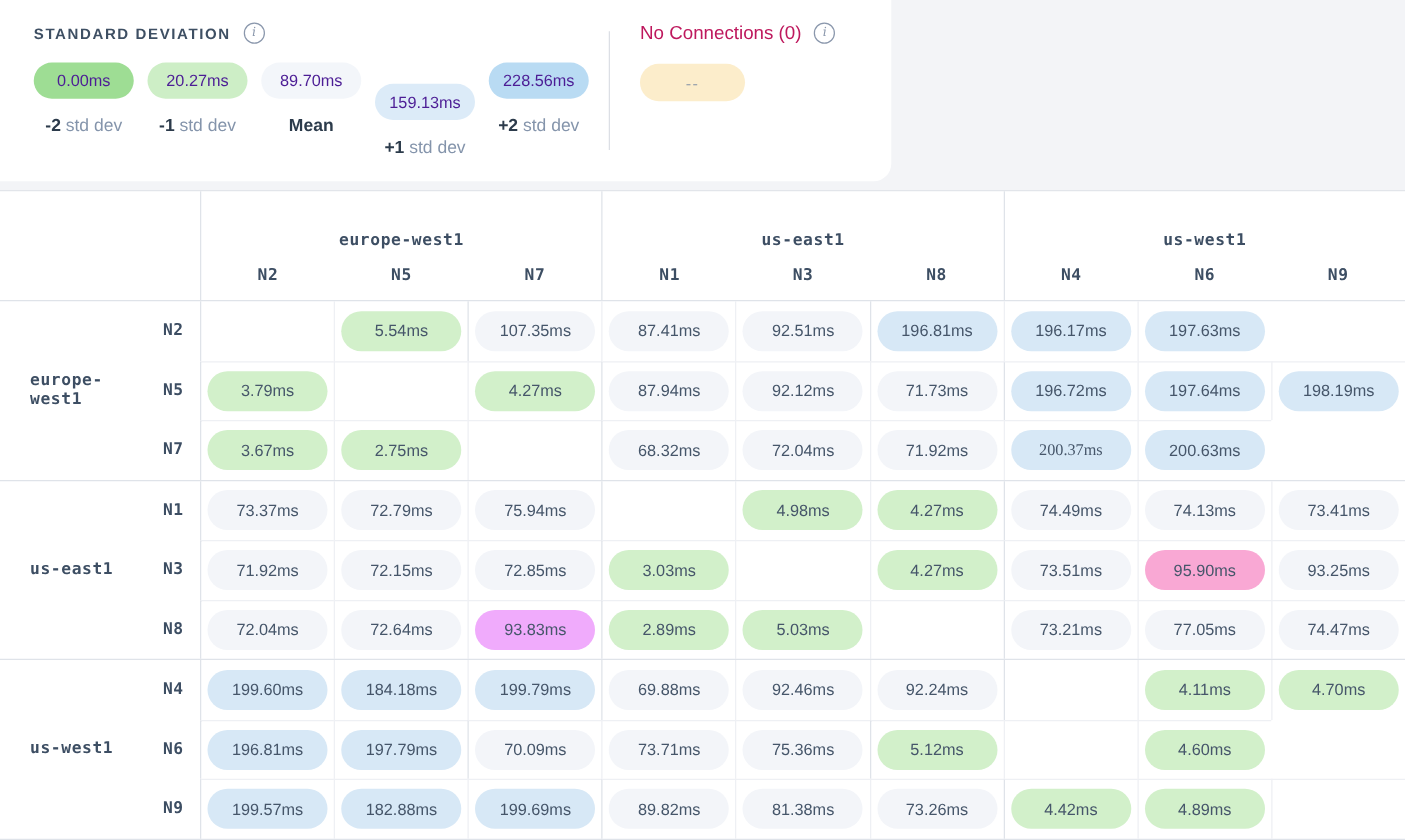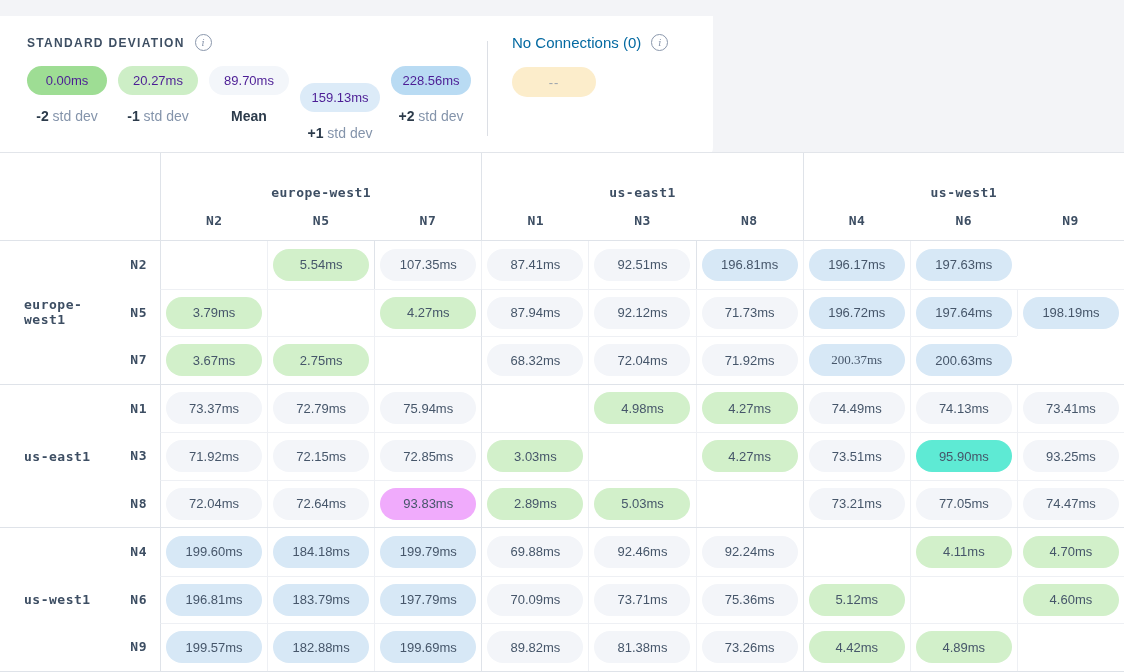--- a/index.html
+++ b/index.html
@@ -11,7 +11,7 @@
   }
   
   .legend-card{
-    position:absolute;top:16px;left:0;width:713px;height:145px;
+    position:absolute;top:0;left:0;width:713px;height:145px;
     background:#ffffff;border-bottom-right-radius:14px;
     box-sizing:border-box;display:flex;
   }

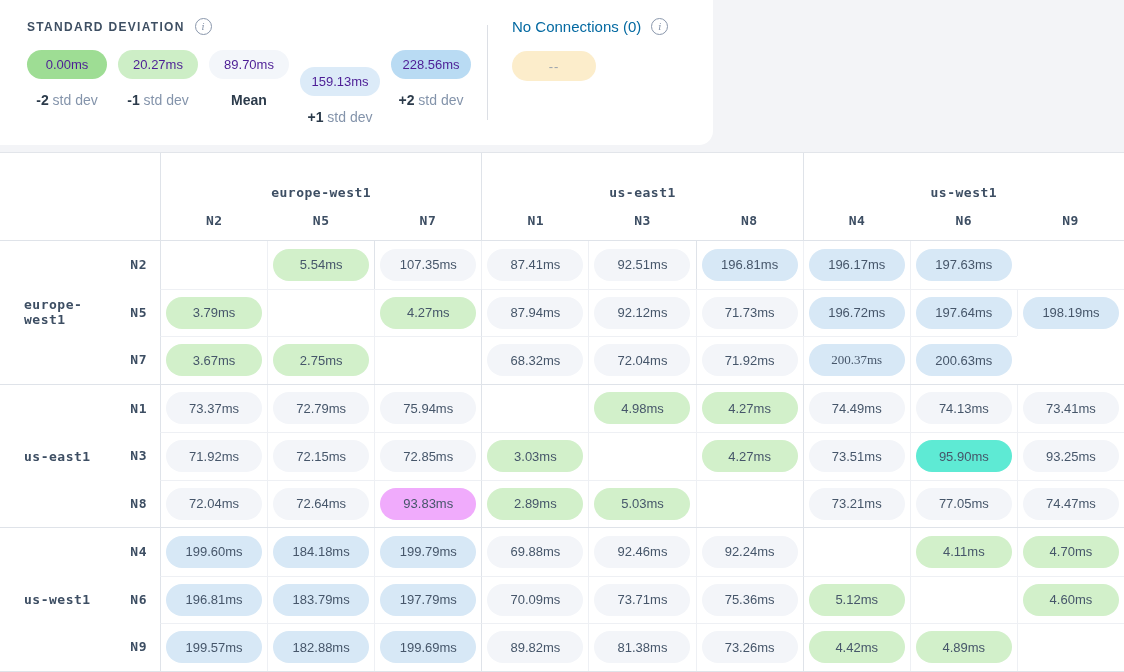--- a/index.html
+++ b/index.html
@@ -39,7 +39,7 @@
   .legend-divider{width:1px;background:#dcdfe5;margin:25px 0;flex:0 0 1px;}
   .noconn{padding:18px 0 0 24px;}
   .noconn-title-row{display:flex;align-items:center;gap:10px;margin-bottom:16px;}
-  .noconn-title{font-size:15px;color:#0369a1;text-align:right;}
+  .noconn-title{font-size:15px;color:#be185d;text-align:right;}
   .noconn-pill{
     width:84px;height:30px;border-radius:15px;
     display:flex;align-items:center;justify-content:center;

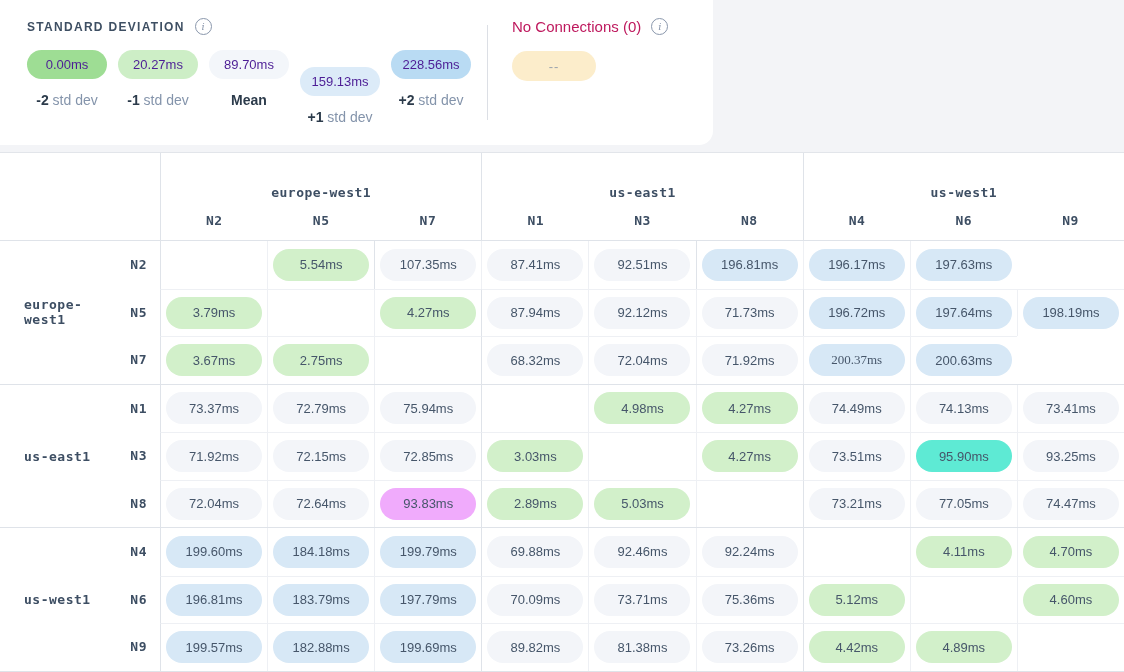--- a/index.html
+++ b/index.html
@@ -288,7 +288,7 @@
             <div class="cell-pill" style="background: rgb(243, 245, 249);">73.51ms</div>
           </div>
           <div class="tcell">
-            <div class="cell-pill" style="background: #5eead4;">95.90ms</div>
+            <div class="cell-pill" style="background: #f9a8d4;">95.90ms</div>
           </div>
           <div class="tcell">
             <div class="cell-pill" style="background: rgb(243, 245, 249);">93.25ms</div>

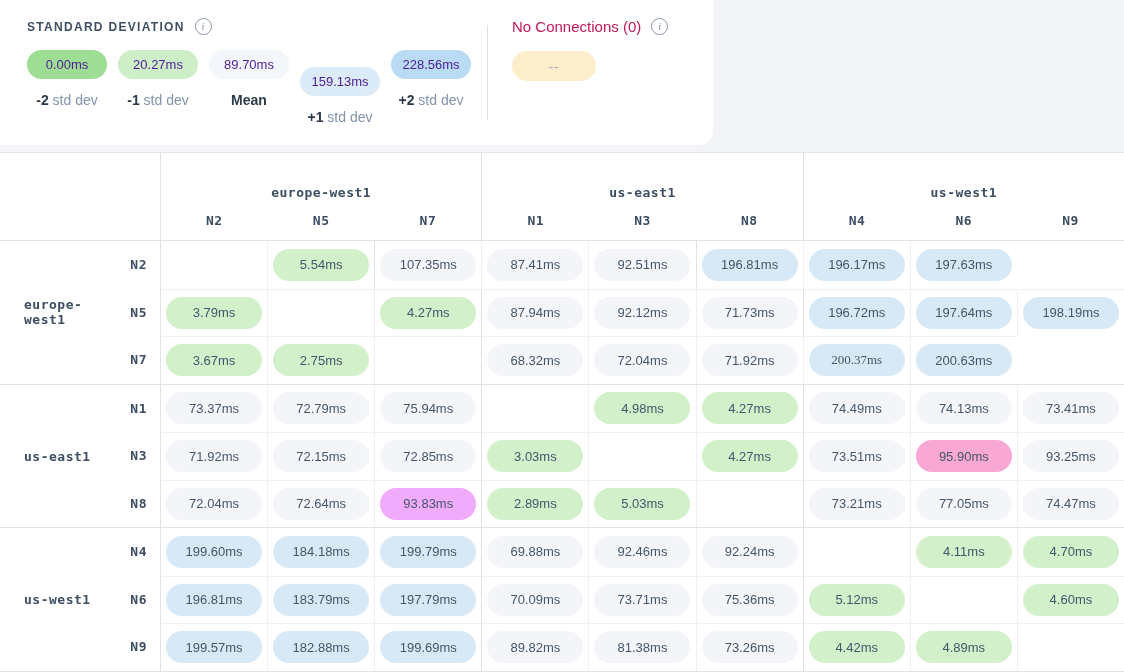--- a/index.html
+++ b/index.html
@@ -359,9 +359,6 @@
             <div class="cell-pill" style="background: rgb(215, 232, 246);">196.81ms</div>
           </div>
           <div class="tcell">
-            <div class="cell-pill" style="background: rgb(215, 232, 246);">183.79ms</div>
-          </div>
-          <div class="tcell">
             <div class="cell-pill" style="background: rgb(215, 232, 246);">197.79ms</div>
           </div>
           <div class="tcell gstart">

